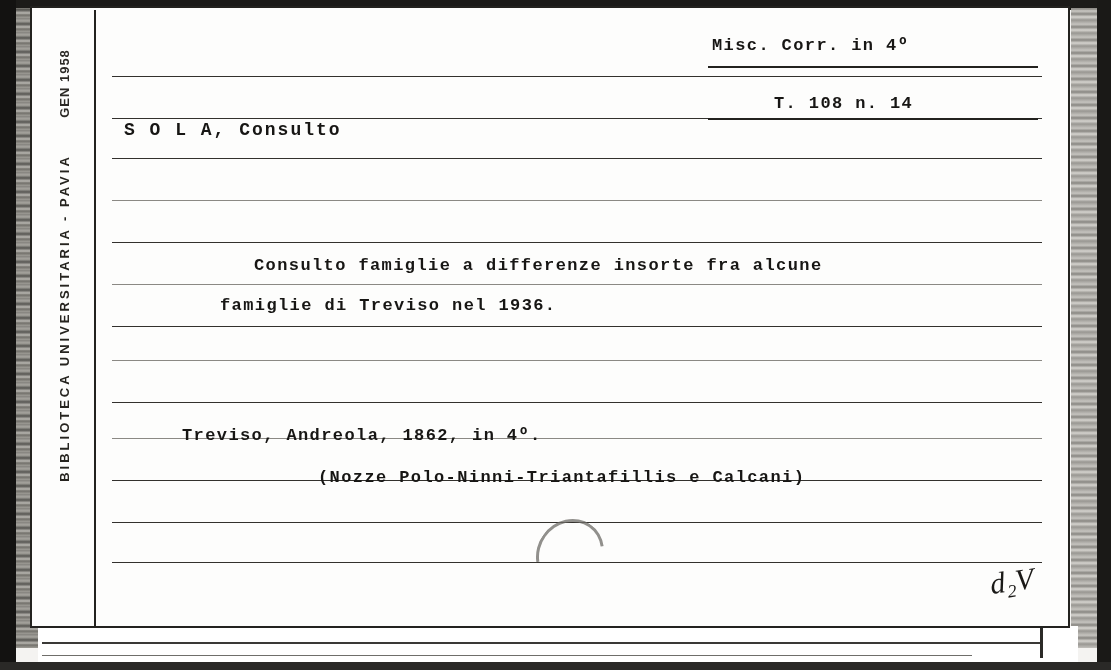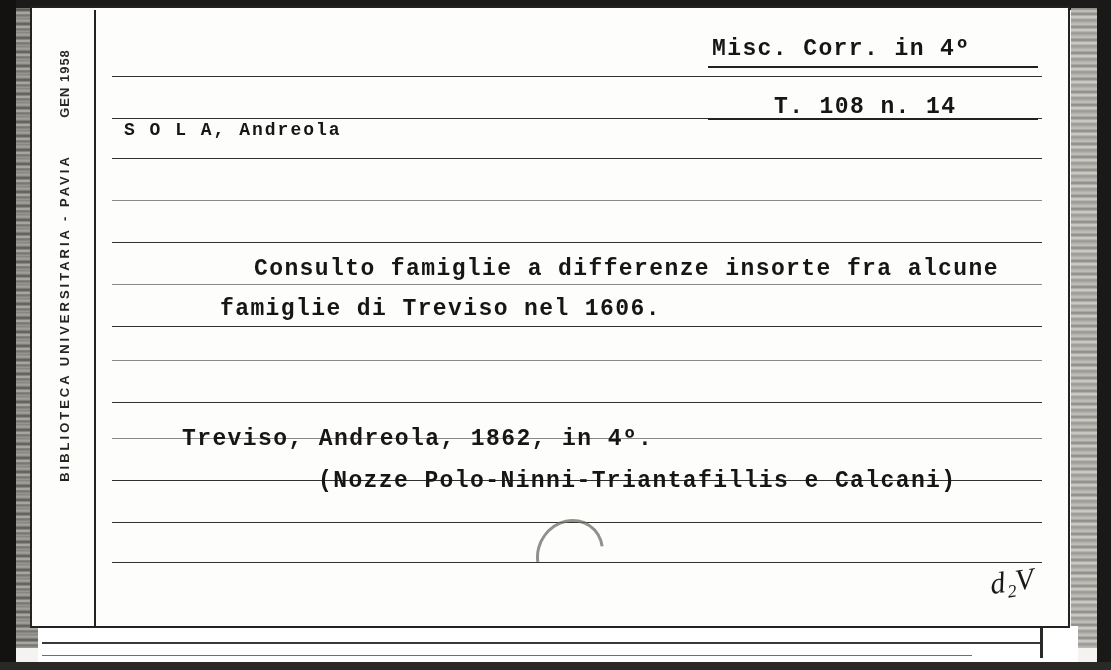--- a/index.html
+++ b/index.html
@@ -148,7 +148,7 @@
     position: absolute;
     font-family: "Liberation Mono", monospace;
     color: #171614;
-    font-size: 23px;
+    font-size: 17px;
     letter-spacing: 1.4px;
     white-space: nowrap;
     font-weight: 700;

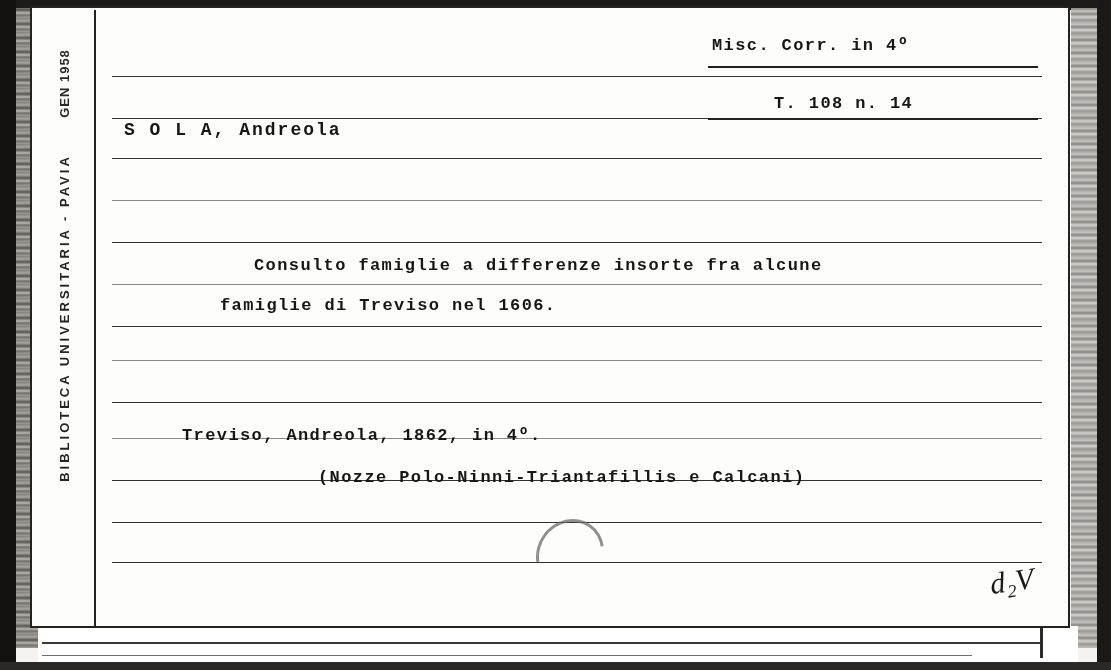--- a/index.html
+++ b/index.html
@@ -226,7 +226,7 @@
     <div class="tx" style="left:742px; top:78px;margin-top:8px;">T. 108 n. 14</div>
     <div class="hdr-rule" style="left:676px; top:110px; width:330px;"></div>
 
-    <div class="tx" style="left:92px; top:112px; font-size:18px; letter-spacing:2px;">S O L A, Andreola</div>
+    <div class="tx" style="left:92px; top:112px; font-size:18px; letter-spacing:2px;">S O L A, Consulto</div>
 
     <div class="tx" style="left:222px; top:248px;">Consulto famiglie a differenze insorte fra alcune</div>
     <div class="tx" style="left:188px; top:288px;">famiglie di Treviso nel 1606.</div>

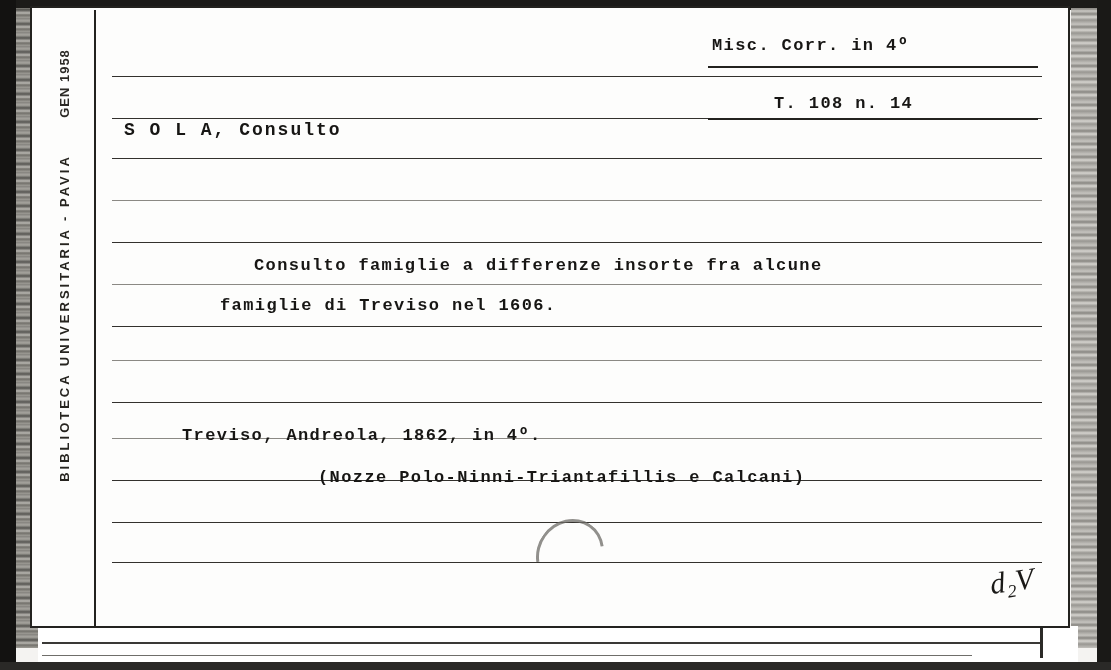--- a/index.html
+++ b/index.html
@@ -229,7 +229,7 @@
     <div class="tx" style="left:92px; top:112px; font-size:18px; letter-spacing:2px;">S O L A, Consulto</div>
 
     <div class="tx" style="left:222px; top:248px;">Consulto famiglie a differenze insorte fra alcune</div>
-    <div class="tx" style="left:188px; top:288px;">famiglie di Treviso nel 1606.</div>
+    <div class="tx" style="left:188px; top:288px;">famiglie di Treviso nel 1936.</div>
 
     <div class="tx" style="left:150px; top:418px;text-align:center;">Treviso, Andreola, 1862, in 4º.</div>
     <div class="tx" style="left:286px; top:460px;">(Nozze  Polo-Ninni-Triantafillis e Calcani)</div>

